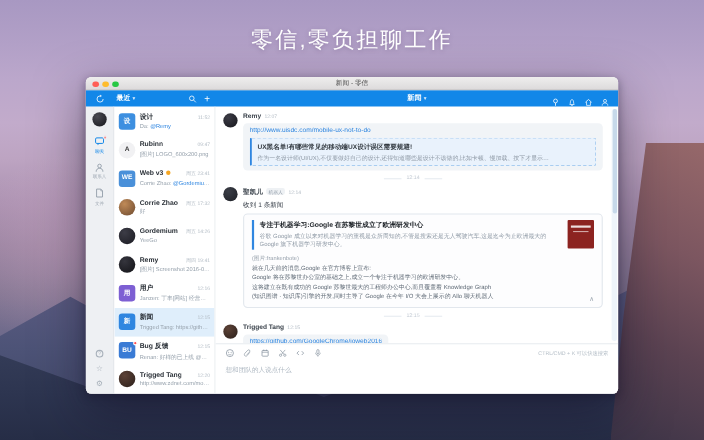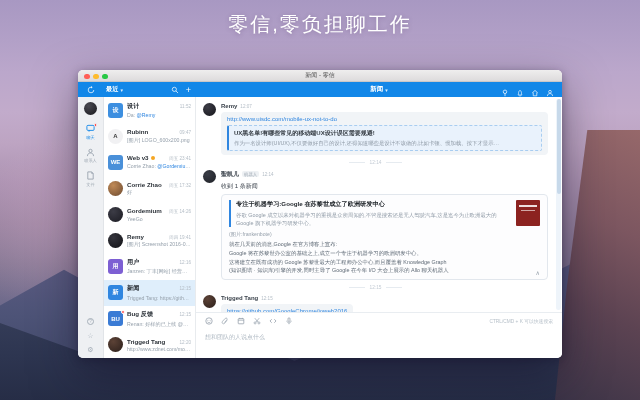--- a/index.html
+++ b/index.html
@@ -23,7 +23,7 @@
     clip-path:polygon(38% 0,100% 0,100% 100%,0 100%,14% 58%); }
 
   
-  .banner { position:absolute; top:11px; left:0; width:100%; text-align:center;
+  .banner { position:absolute; top:23px; left:0; width:100%; text-align:center;
     color:#fff; font-size:20px; letter-spacing:2px; text-shadow:0 1px 4px rgba(90,60,110,.35); }
 
   

